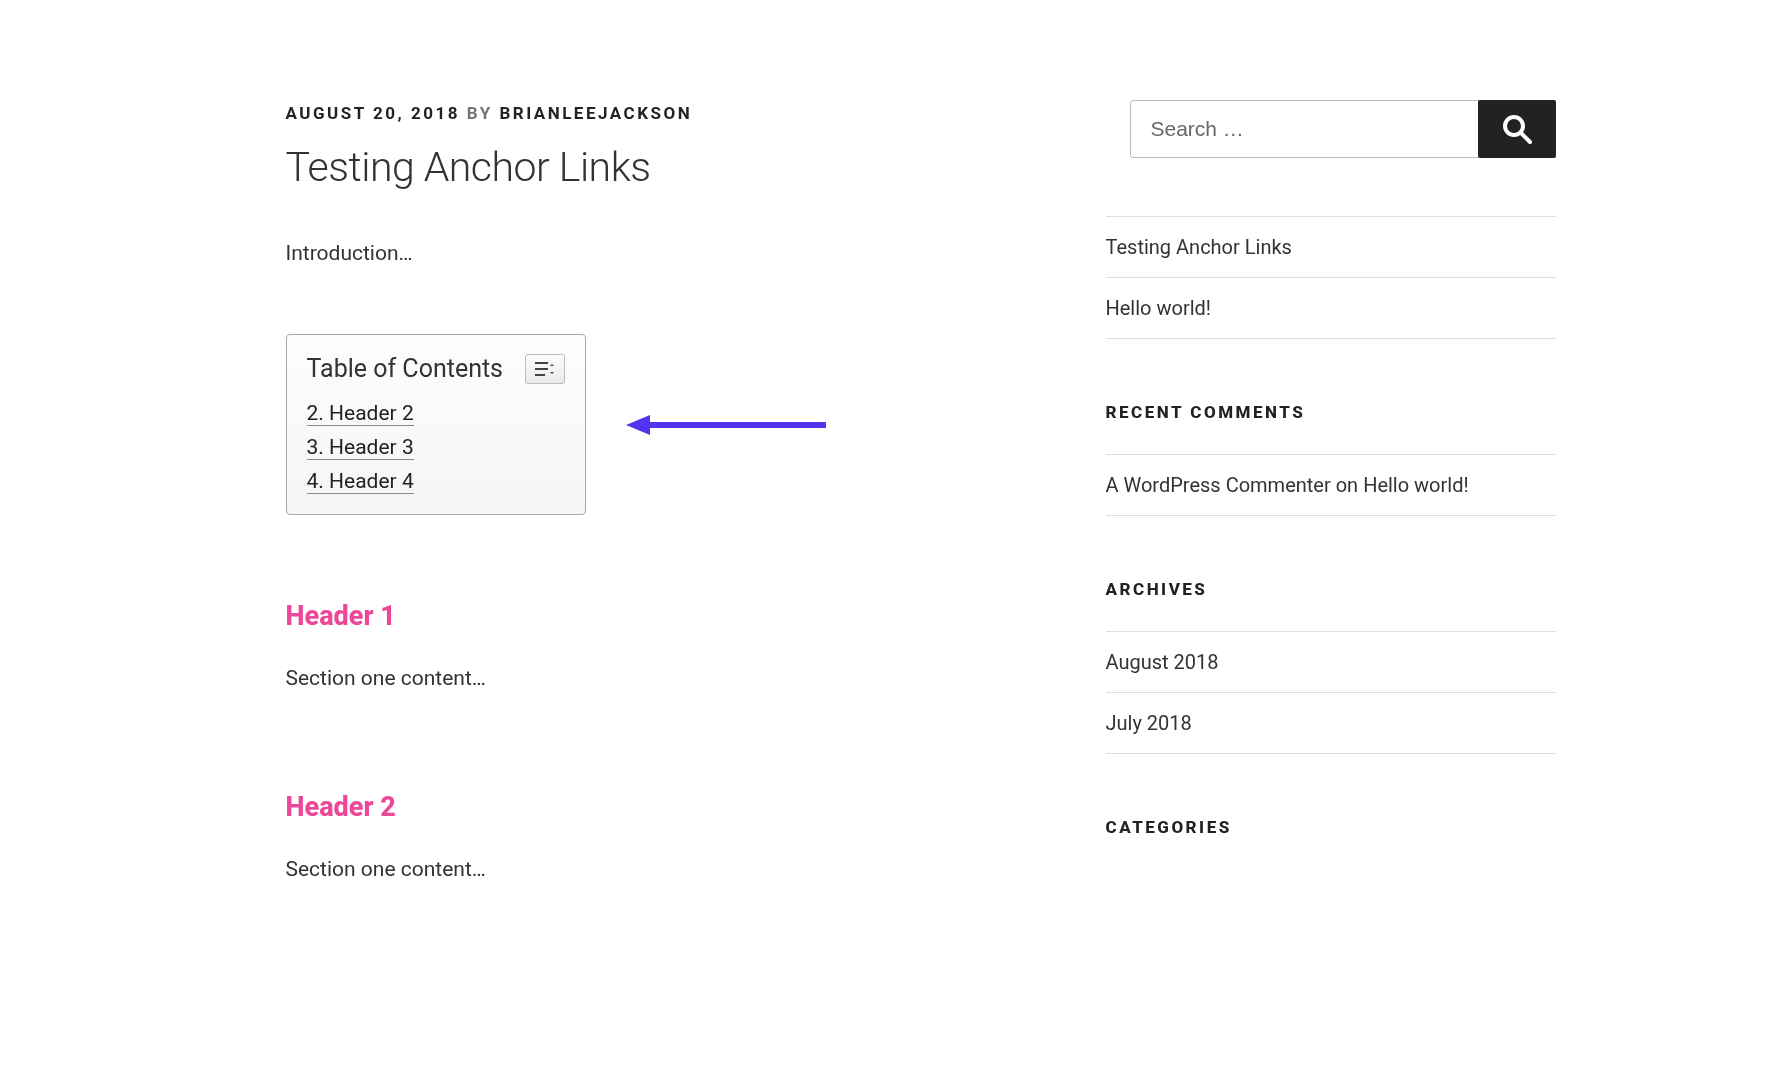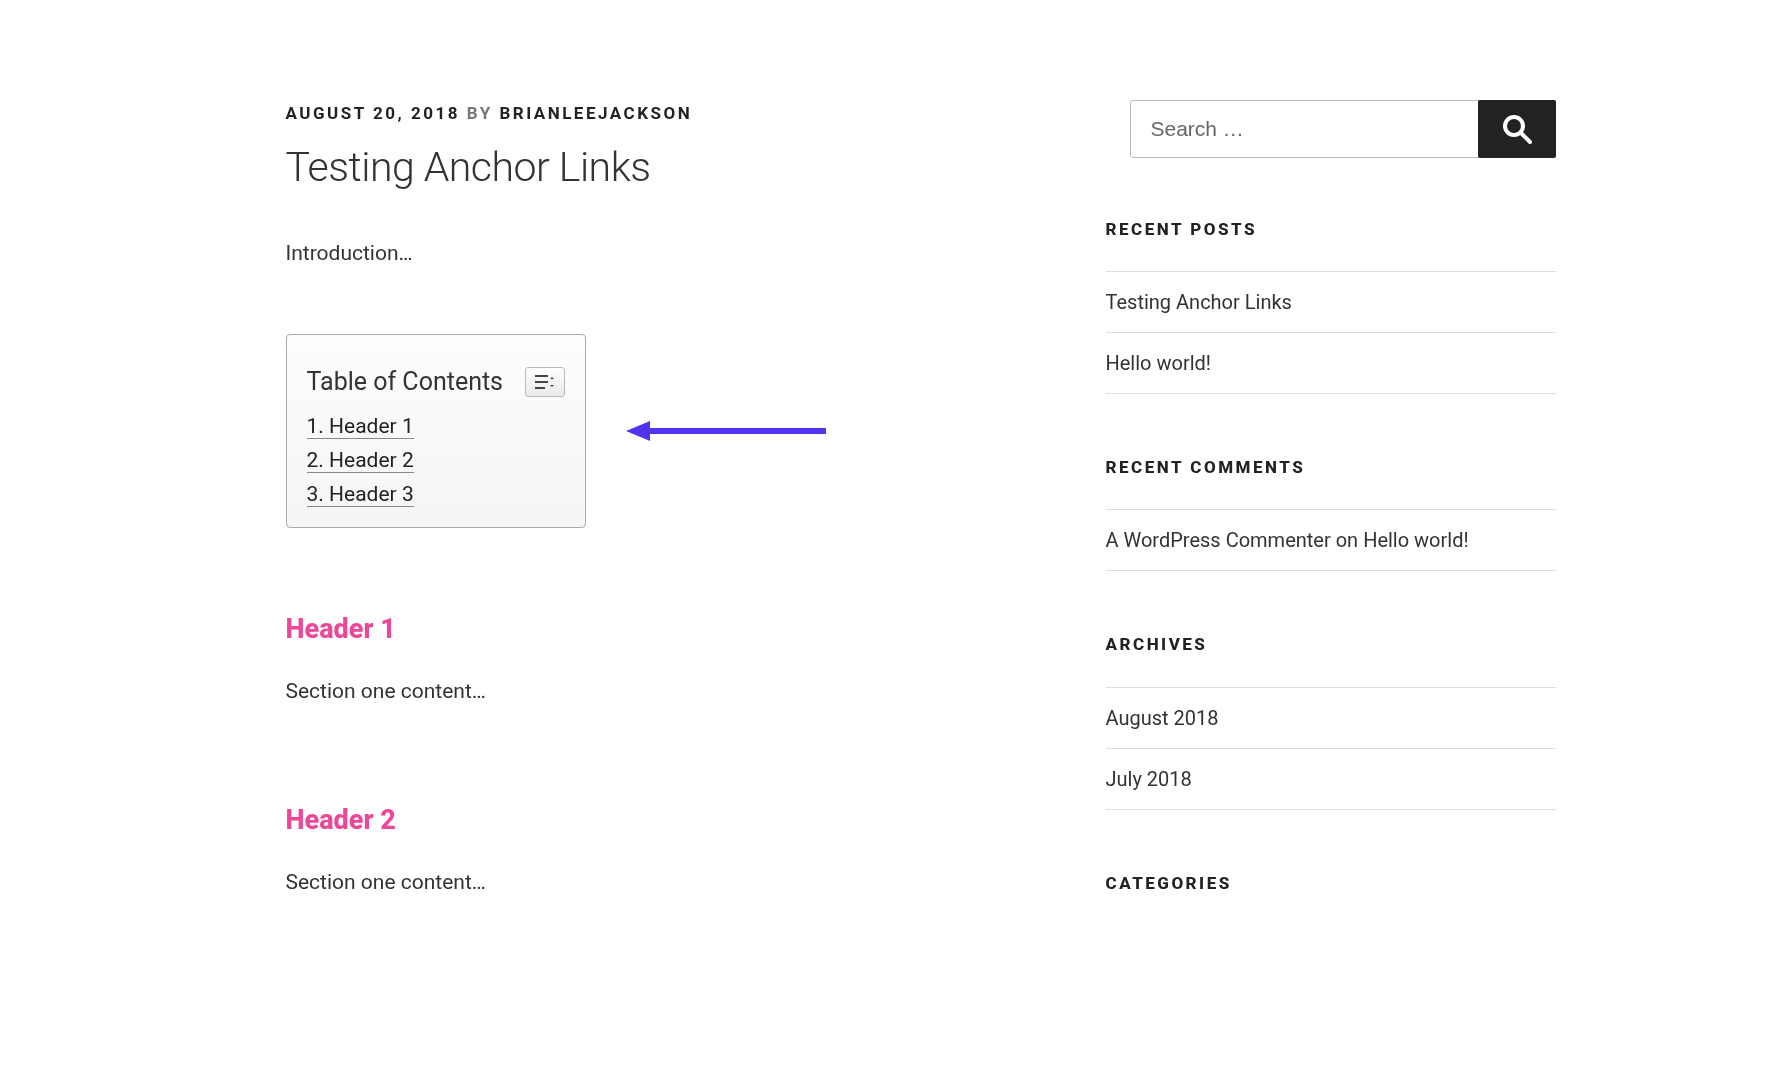--- a/index.html
+++ b/index.html
@@ -226,7 +226,6 @@
       </button>
     </form>
 
-    <h3 class="widget-title">RECENT POSTS</h3>
     <ul class="widget-list">
       <li class="widget-item"><a href="#">Testing Anchor Links</a></li>
       <li class="widget-item"><a href="#">Hello world!</a></li>

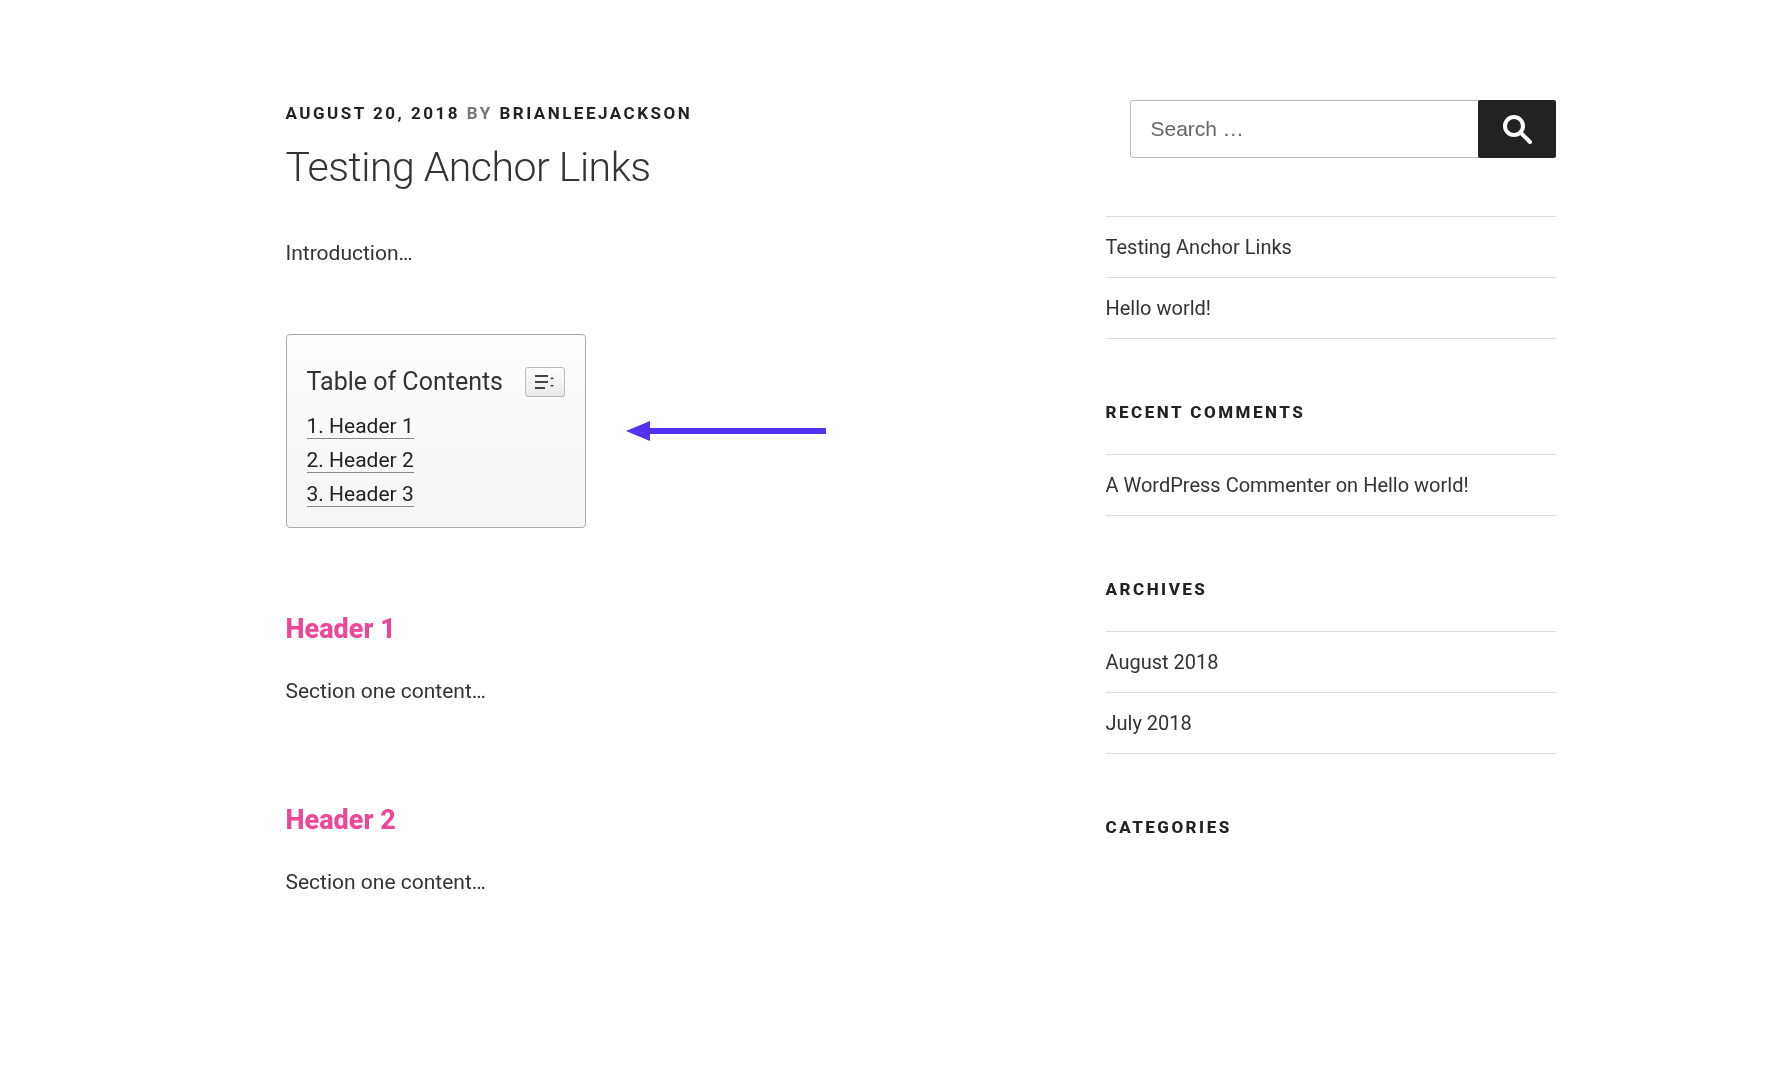--- a/index.html
+++ b/index.html
@@ -67,7 +67,6 @@
     justify-content: space-between;
     margin-bottom: 8px;
     gap: 12px;
-    margin-top: 13px;
   }
   .toc-title {
     font-size: 25px;

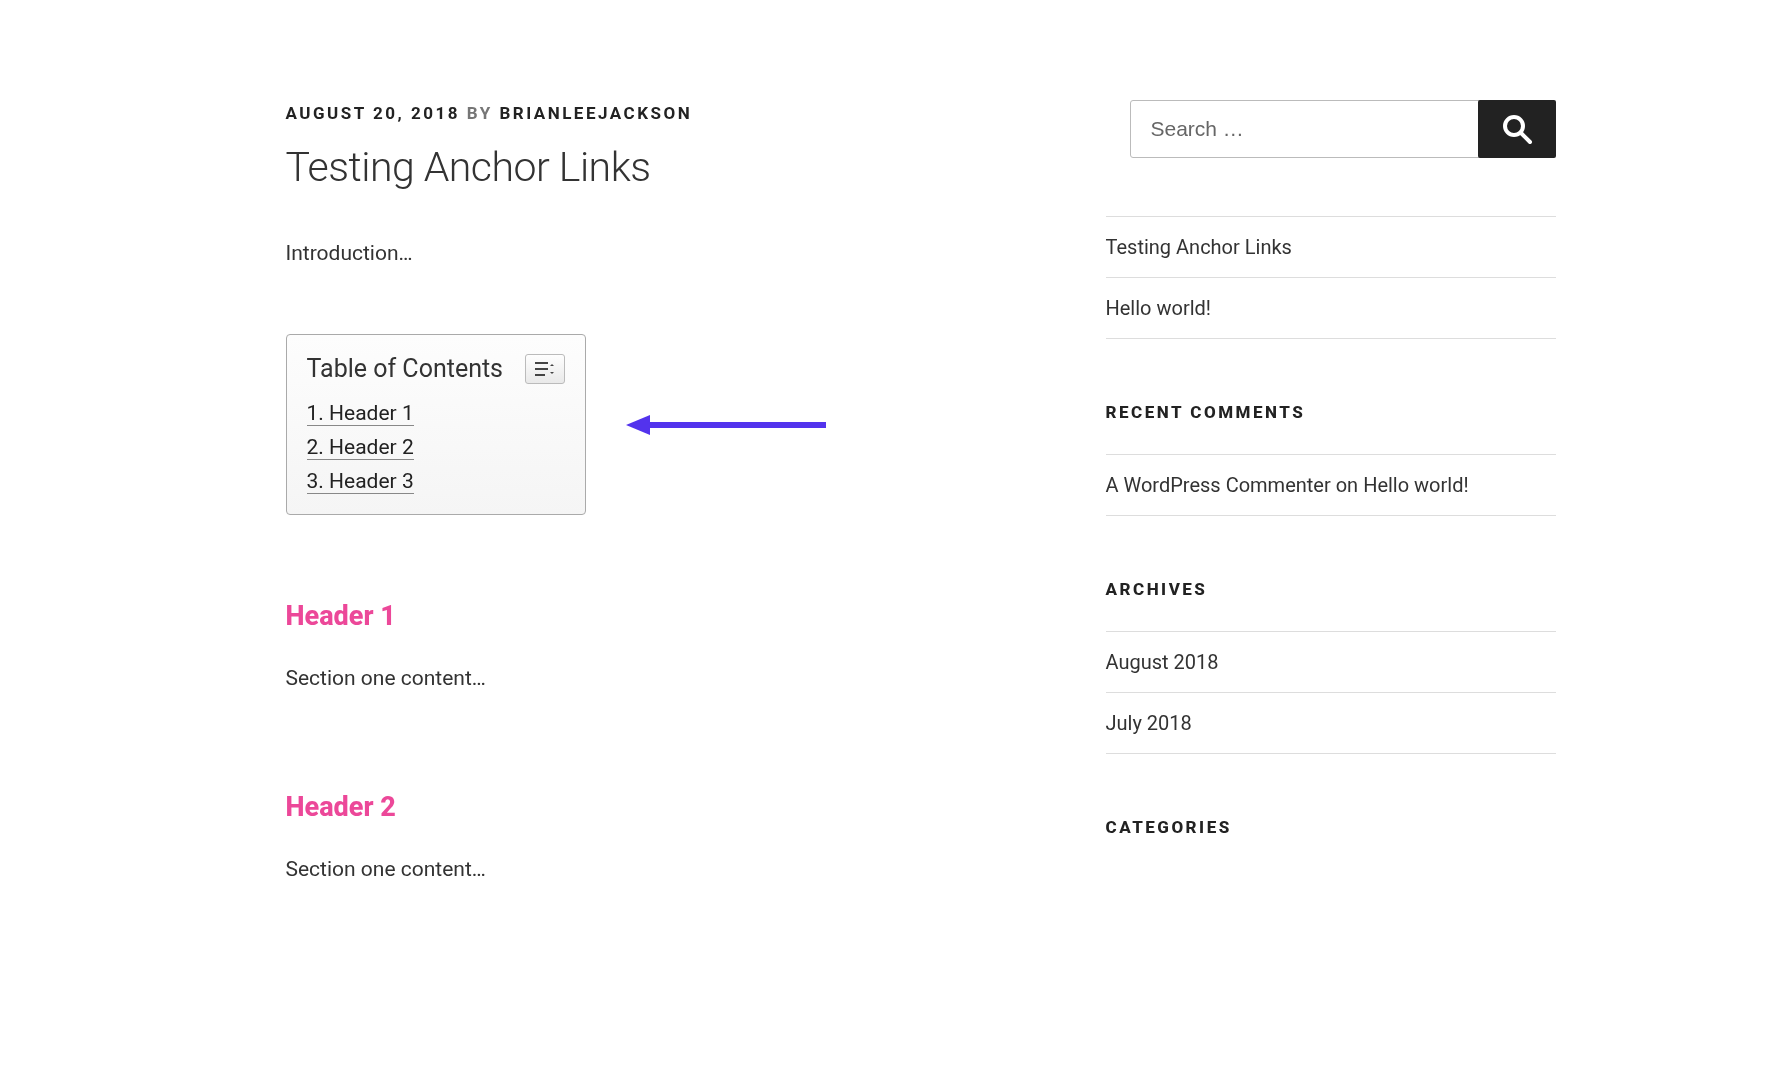--- a/index.html
+++ b/index.html
@@ -196,7 +196,6 @@
           </button>
         </div>
         <ul class="toc-list">
-          <li class="toc-item"><a href="#">1. Header 1</a></li>
           <li class="toc-item"><a href="#">2. Header 2</a></li>
           <li class="toc-item"><a href="#">3. Header 3</a></li>
         </ul>

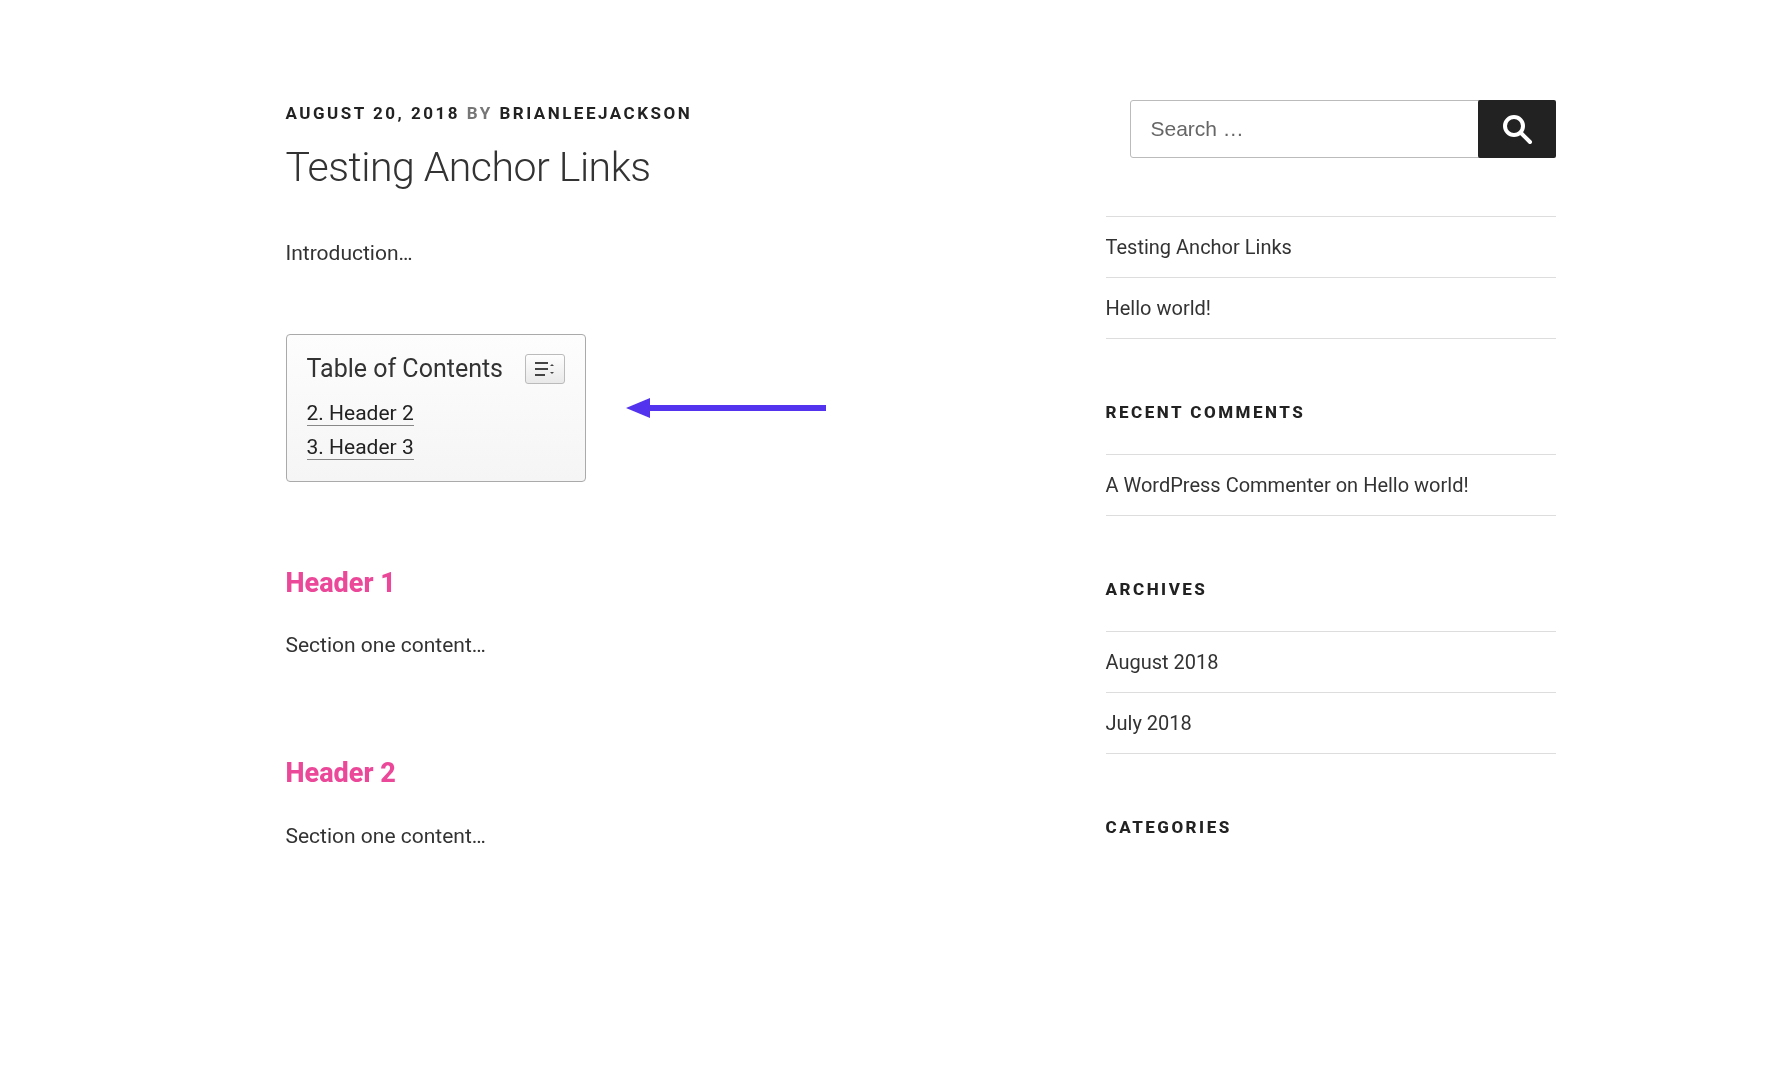--- a/index.html
+++ b/index.html
@@ -198,6 +198,7 @@
         <ul class="toc-list">
           <li class="toc-item"><a href="#">2. Header 2</a></li>
           <li class="toc-item"><a href="#">3. Header 3</a></li>
+          <li class="toc-item"><a href="#">4. Header 4</a></li>
         </ul>
       </div>
       <svg class="arrow" width="200" height="28" viewBox="0 0 200 28">

